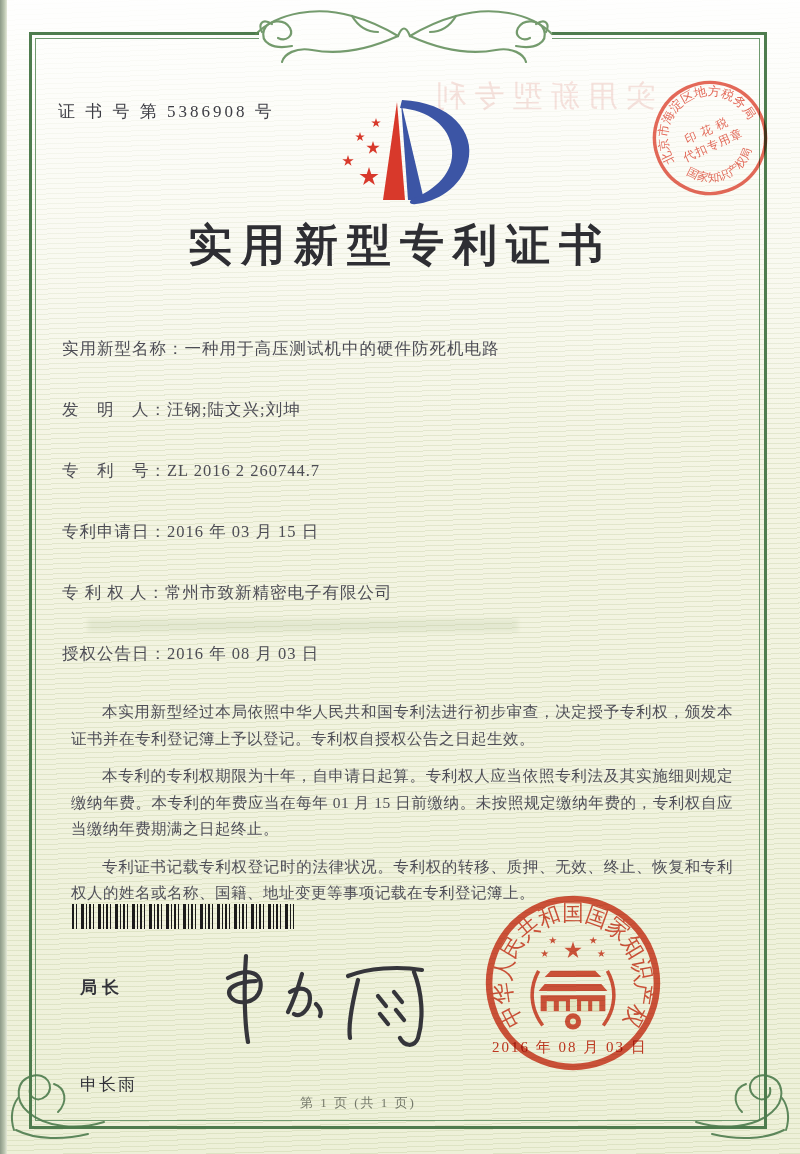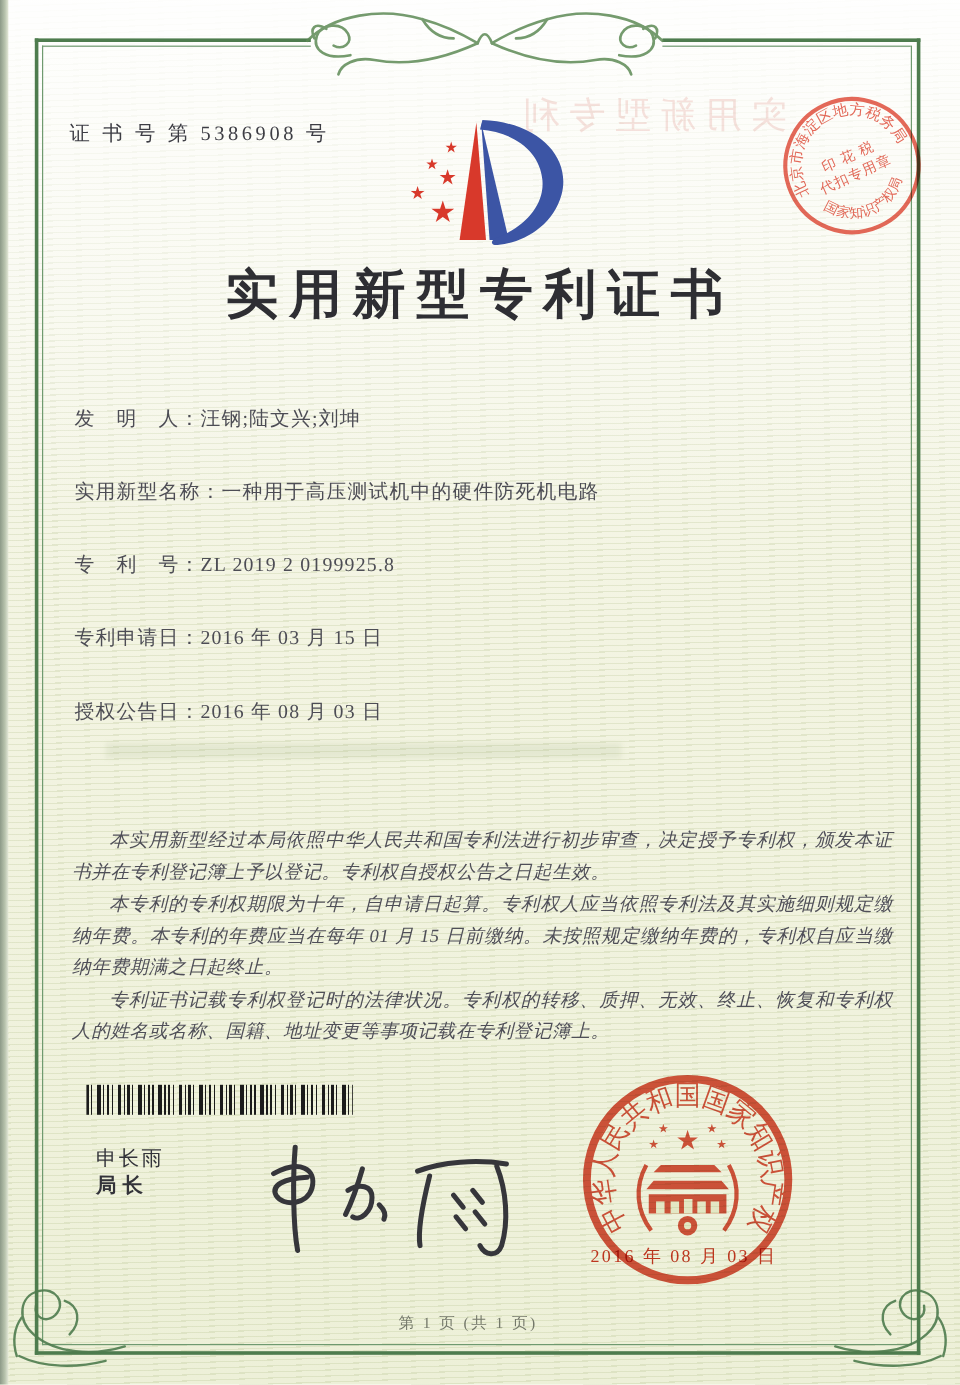--- a/index.html
+++ b/index.html
@@ -139,10 +139,10 @@
 
   <div class="fields">
     <div class="field-row">
+      <span class="field-label">实用新型名称：</span><span class="field-value">一种用于高压测试机中的硬件防死机电路</span>
+    </div>
+    <div class="field-row">
       <span class="field-label">发　明　人：</span><span class="field-value">汪钢;陆文兴;刘坤</span>
-    </div>
-    <div class="field-row">
-      <span class="field-label">实用新型名称：</span><span class="field-value">一种用于高压测试机中的硬件防死机电路</span>
     </div>
     <div class="field-row">
       <span class="field-label">专　利　号：</span><span class="field-value">ZL 2019 2 0199925.8</span>

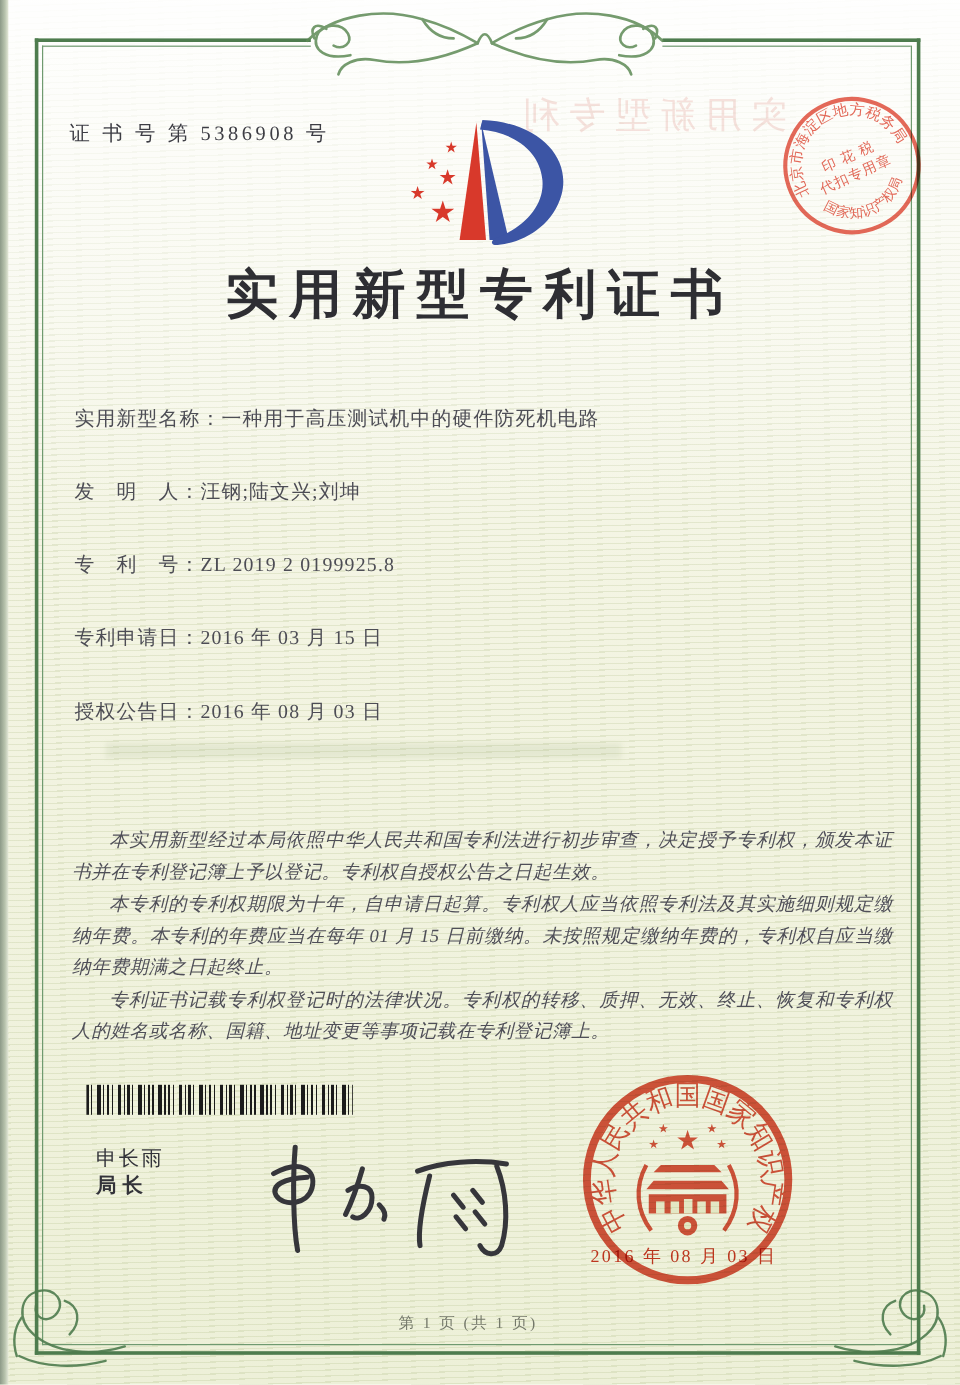--- a/index.html
+++ b/index.html
@@ -145,7 +145,7 @@
       <span class="field-label">发　明　人：</span><span class="field-value">汪钢;陆文兴;刘坤</span>
     </div>
     <div class="field-row">
-      <span class="field-label">专　利　号：</span><span class="field-value">ZL 2019 2 0199925.8</span>
+      <span class="field-label">专　利　号：</span><span class="field-value">ZL 2016 2 260744.7</span>
     </div>
     <div class="field-row">
       <span class="field-label">专利申请日：</span><span class="field-value">2016 年 03 月 15 日</span>

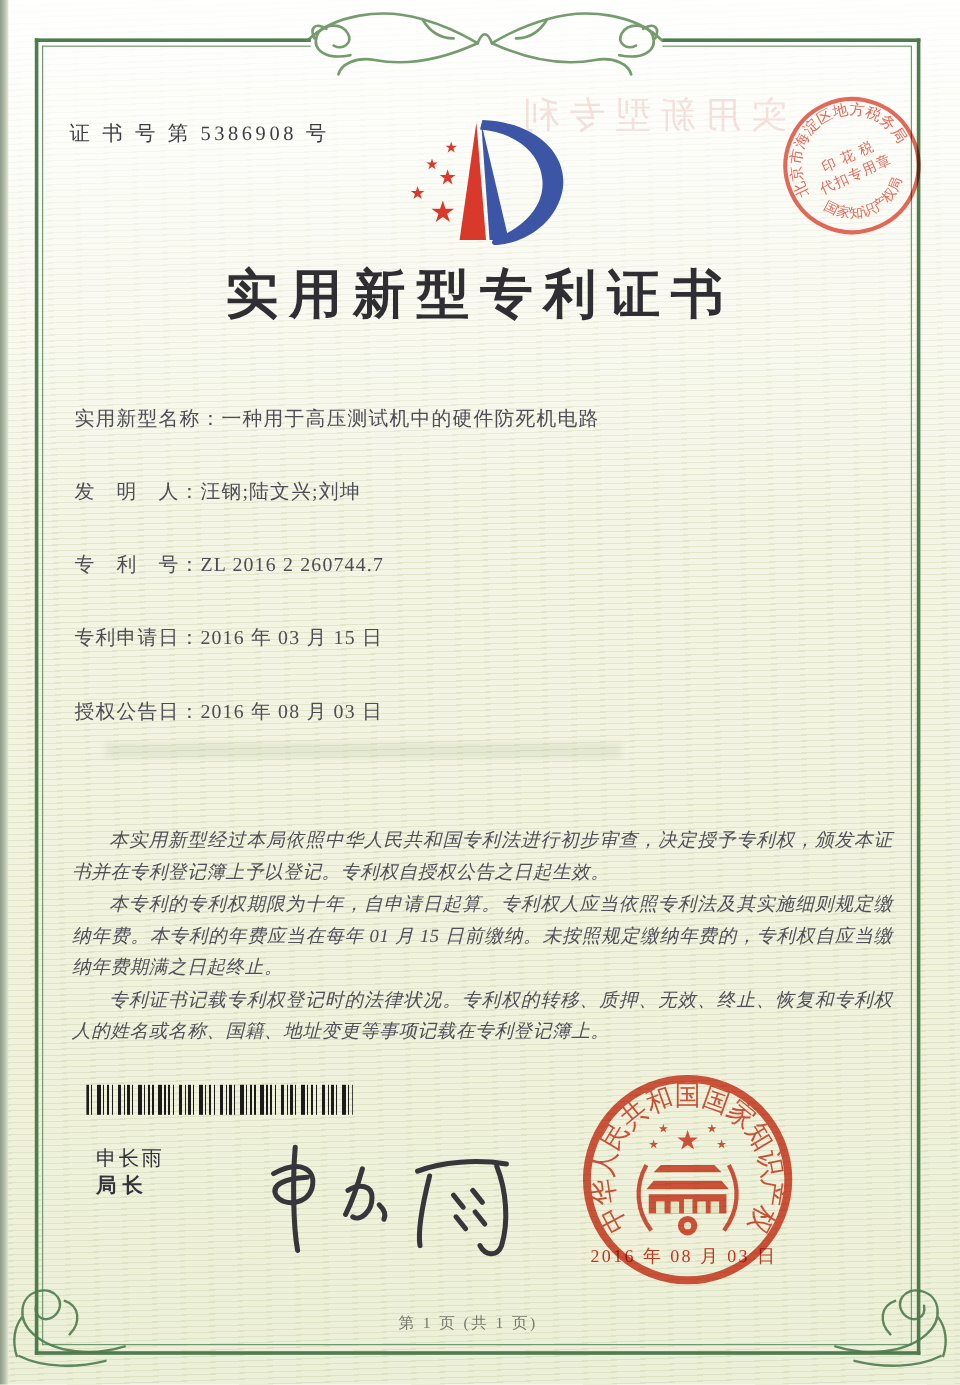--- a/index.html
+++ b/index.html
@@ -151,6 +151,9 @@
       <span class="field-label">专利申请日：</span><span class="field-value">2016 年 03 月 15 日</span>
     </div>
     <div class="field-row">
+      <span class="field-label">专 利 权 人：</span><span class="field-value">常州市致新精密电子有限公司</span>
+    </div>
+    <div class="field-row">
       <span class="field-label">授权公告日：</span><span class="field-value">2016 年 08 月 03 日</span>
     </div>
   </div>

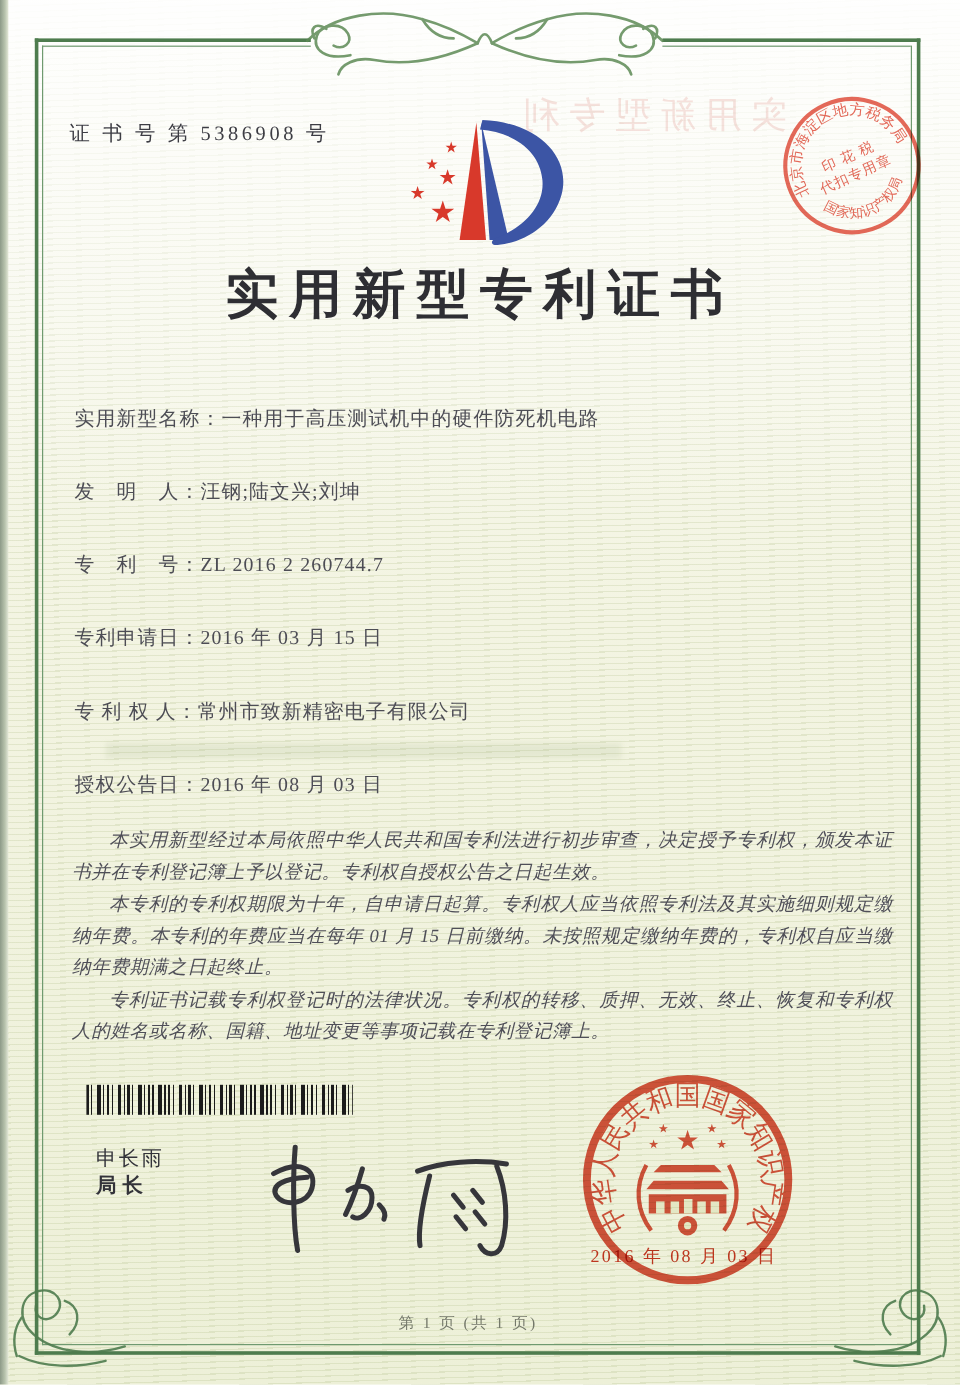--- a/index.html
+++ b/index.html
@@ -28,7 +28,7 @@
   .field-label{color:#4d4d55;}
   .paras{position:absolute;left:60px;top:688px;width:684px;font-size:15.5px;line-height:26.5px;
     color:#4f4f58;letter-spacing:.5px;text-align:justify;}
-  .paras p{margin:0;text-indent:2em;font-style:italic;}
+  .paras p{margin:11px;text-indent:2em;}
   .barcode{position:absolute;left:72px;top:904px;width:222px;height:25px;
     background:repeating-linear-gradient(90deg,#1b1b1b 0 2px,transparent 2px 4px,#1b1b1b 4px 5px,
       transparent 5px 9px,#1b1b1b 9px 12px,transparent 12px 14px,#1b1b1b 14px 15px,transparent 15px 17px);}

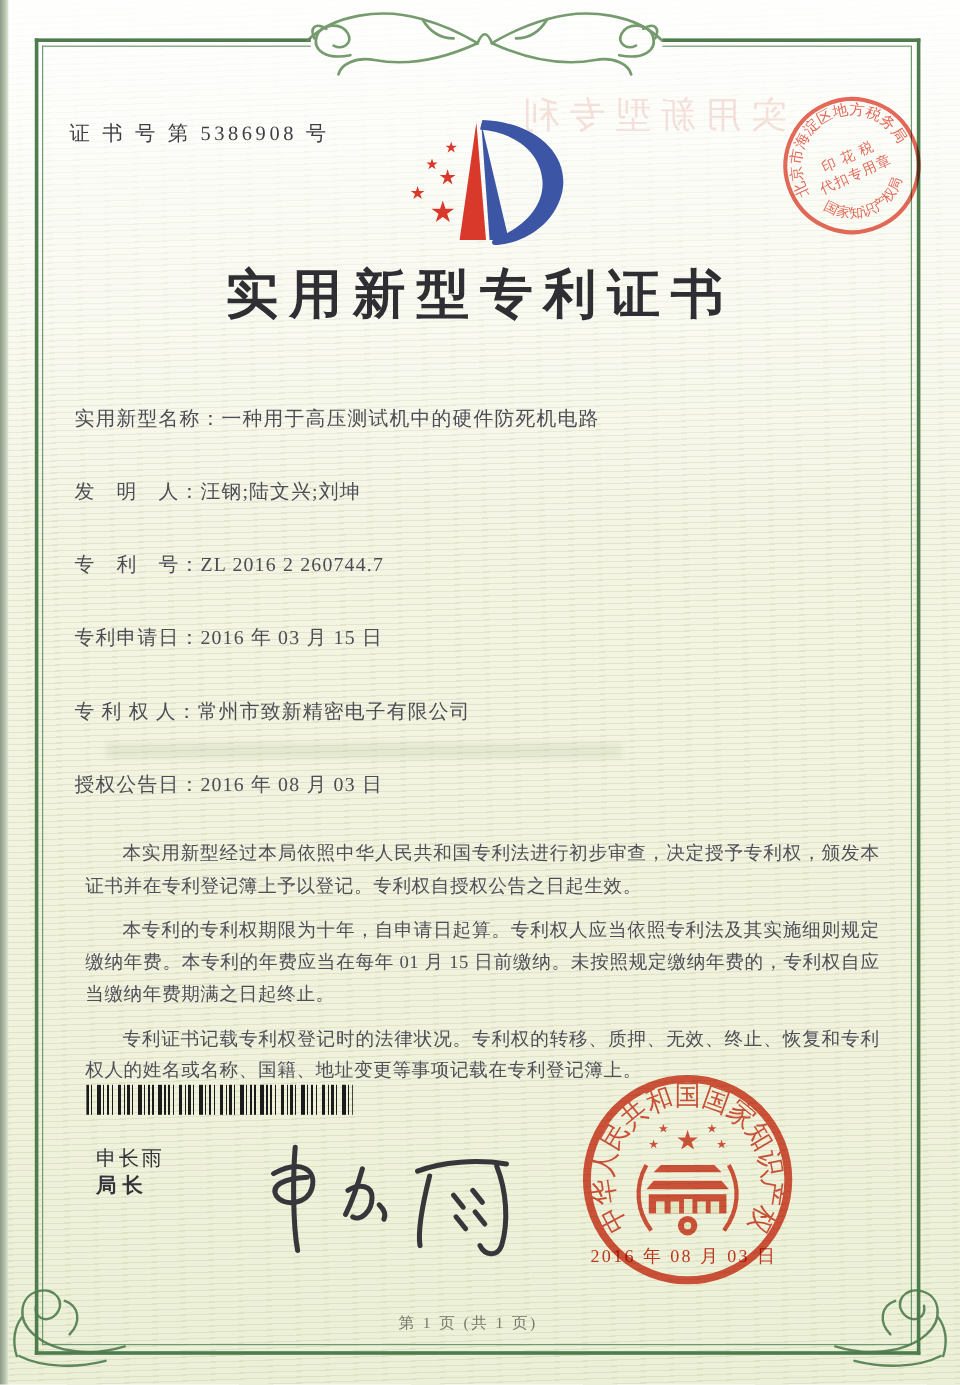--- a/index.html
+++ b/index.html
@@ -33,7 +33,7 @@
     background:repeating-linear-gradient(90deg,#1b1b1b 0 2px,transparent 2px 4px,#1b1b1b 4px 5px,
       transparent 5px 9px,#1b1b1b 9px 12px,transparent 12px 14px,#1b1b1b 14px 15px,transparent 15px 17px);}
   .sig-title{position:absolute;left:80px;top:976px;font-size:17px;letter-spacing:5px;color:#33333a;font-weight:bold;}
-  .sig-name{position:absolute;left:80px;top:954px;font-size:17px;letter-spacing:2px;color:#33333a;}
+  .sig-name{position:absolute;left:80px;top:1073px;font-size:17px;letter-spacing:2px;color:#33333a;}
   .sig-svg{position:absolute;left:198px;top:940px;}
   .seal-svg{position:absolute;left:482px;top:892px;opacity:.9;mix-blend-mode:multiply;}
   .seal-date{position:absolute;left:492px;top:1038px;font-size:15px;letter-spacing:2px;

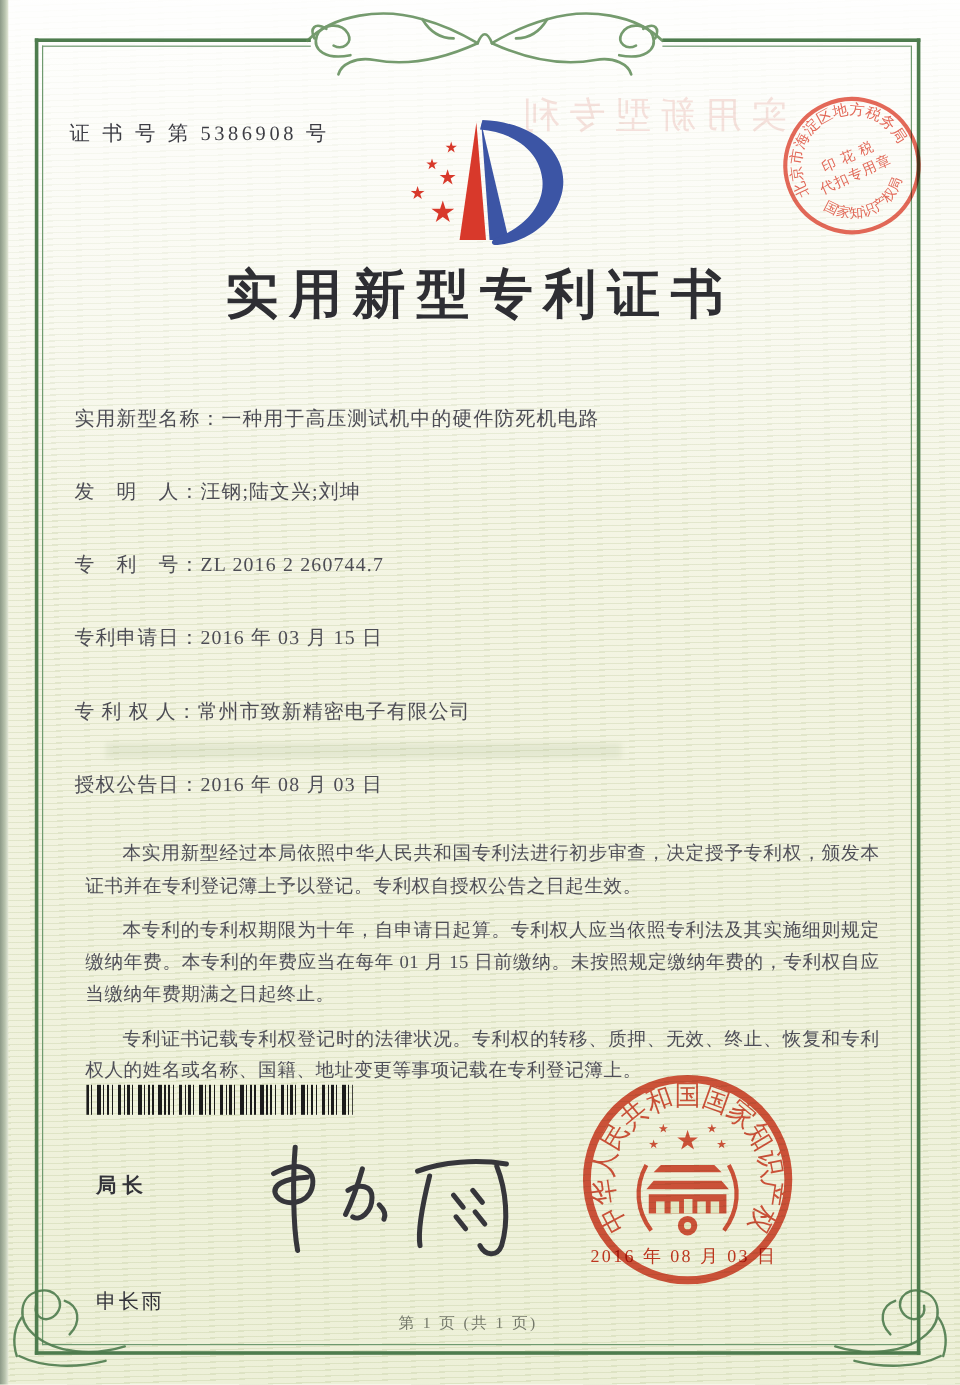--- a/index.html
+++ b/index.html
@@ -39,7 +39,7 @@
   .seal-date{position:absolute;left:492px;top:1038px;font-size:15px;letter-spacing:2px;
     color:#cc3a24;mix-blend-mode:multiply;}
   .stamp-svg{position:absolute;left:646px;top:74px;opacity:.85;mix-blend-mode:multiply;}
-  .footer{position:absolute;left:268px;top:1094px;width:180px;text-align:right;font-size:13px;
+  .footer{position:absolute;left:268px;top:1094px;width:180px;text-align:center;font-size:13px;
     letter-spacing:2px;color:#74786a;}
   .orn{position:absolute;}
 </style>

